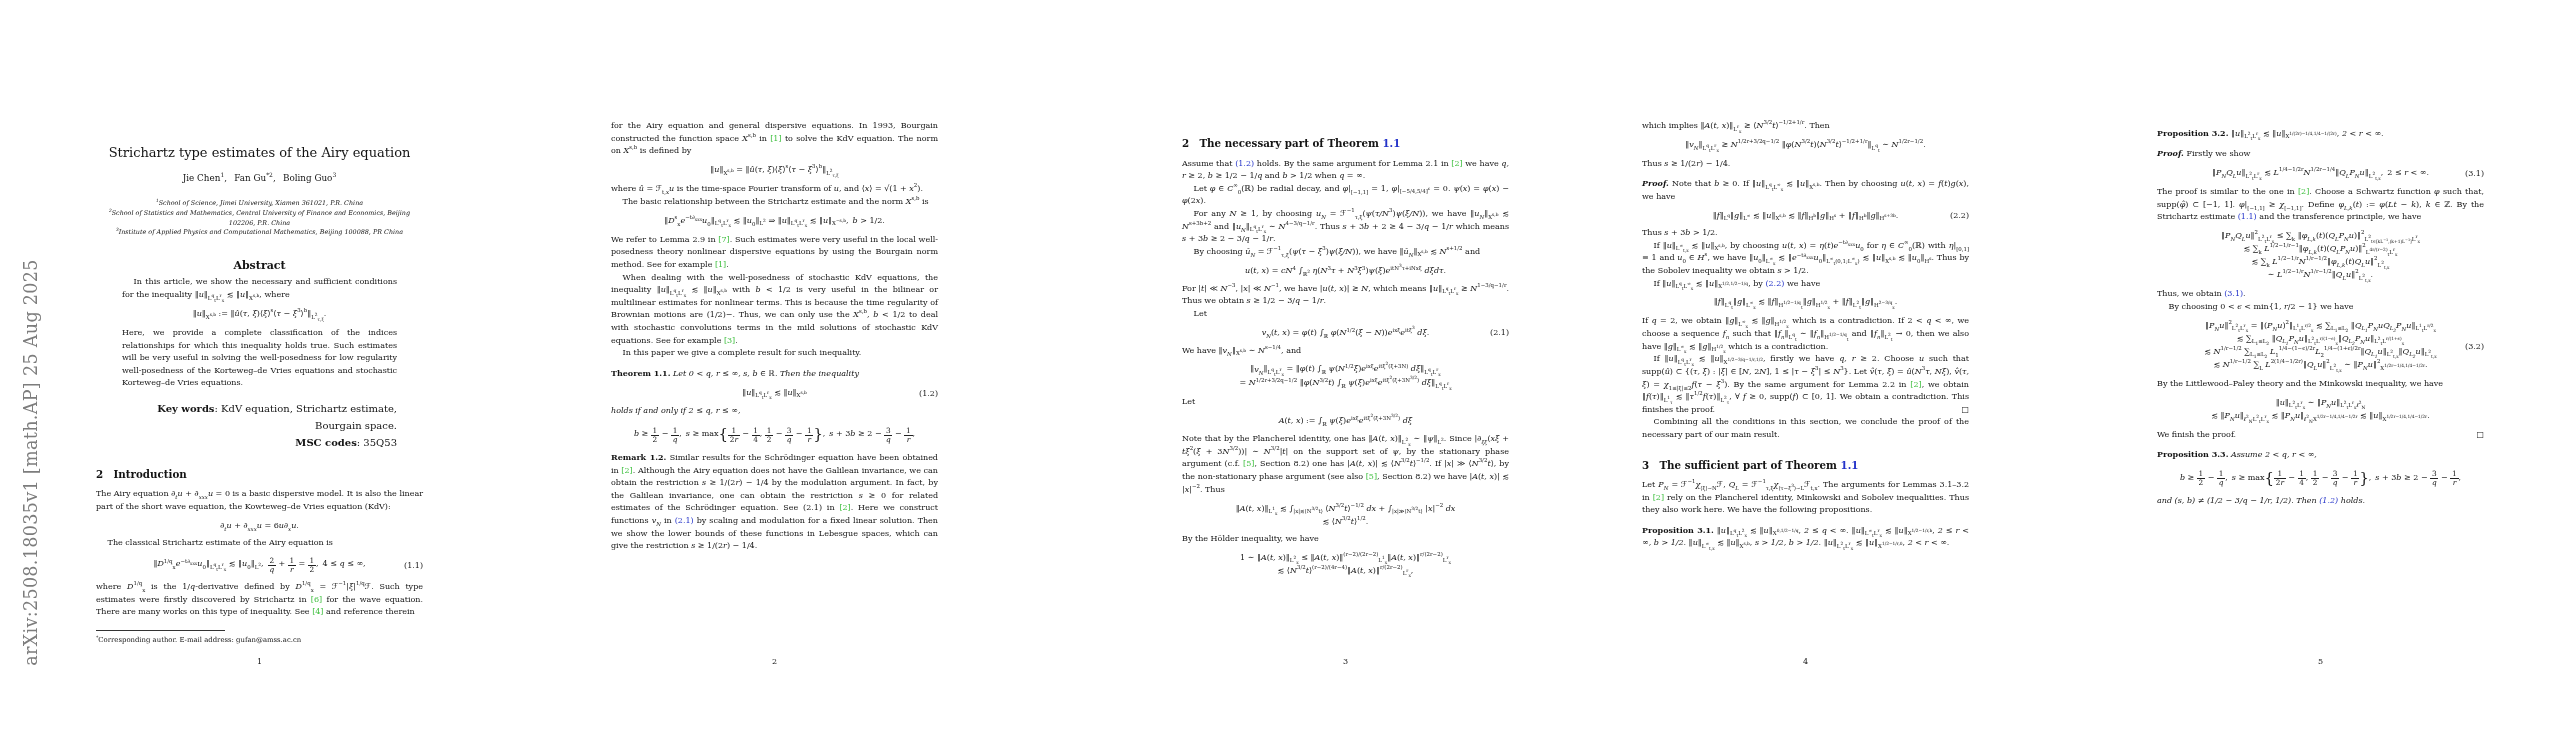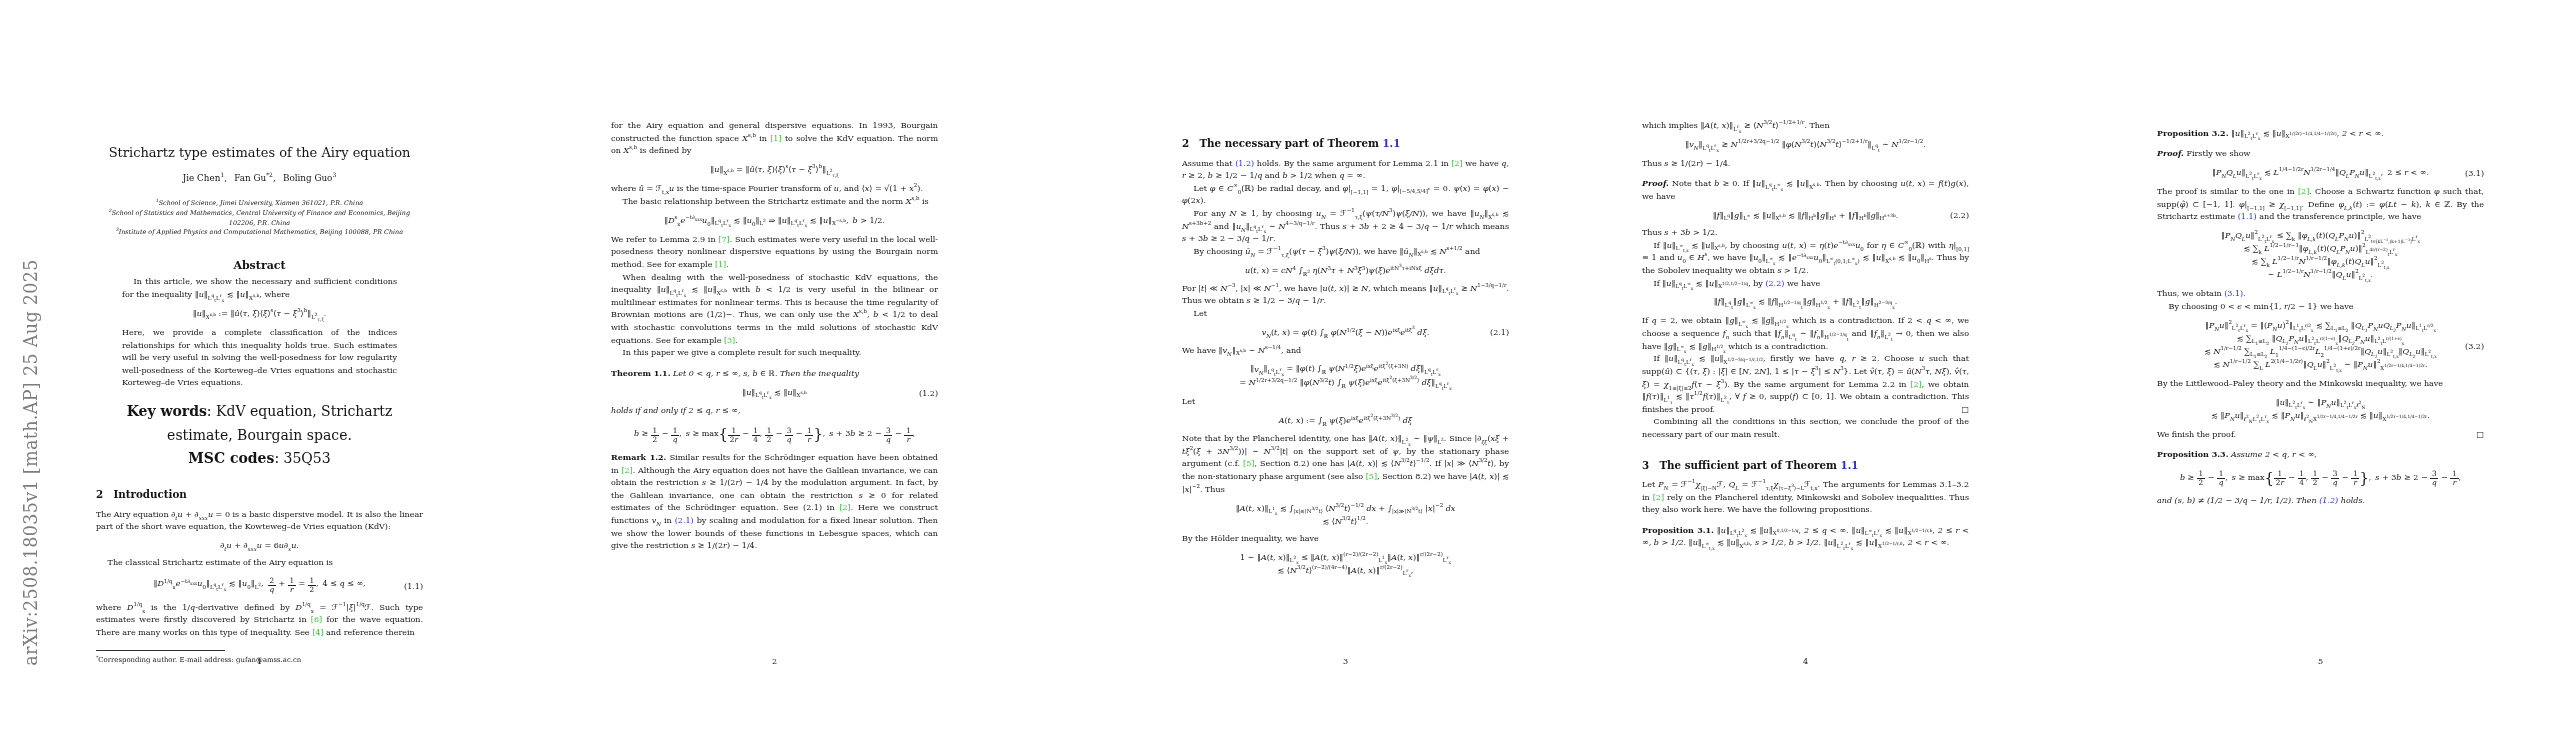--- a/index.html
+++ b/index.html
@@ -18,7 +18,7 @@
   .affil{font-size:6.4px;font-style:italic;text-align:center;line-height:1.5;}
   .absw{width:275px;margin-left:auto;margin-right:auto;font-size:7.4px;line-height:1.56;text-align:justify;}
   .abshead{font-weight:bold;text-align:center;font-size:11px;margin-top:20.7px;margin-bottom:4.9px;}
-  .keywords{width:275px;margin:9.7px auto 0 auto;font-size:14px;line-height:1.7;text-align:center;}
+  .keywords{width:275px;margin:9.7px auto 0 auto;font-size:10px;line-height:1.7;text-align:right;}
   .section{font-size:10.3px;font-weight:bold;margin:17px 0 8.5px 0;}
   .para{font-size:8px;line-height:1.58;text-align:justify;}
   .thm{margin:6.7px 0;}

